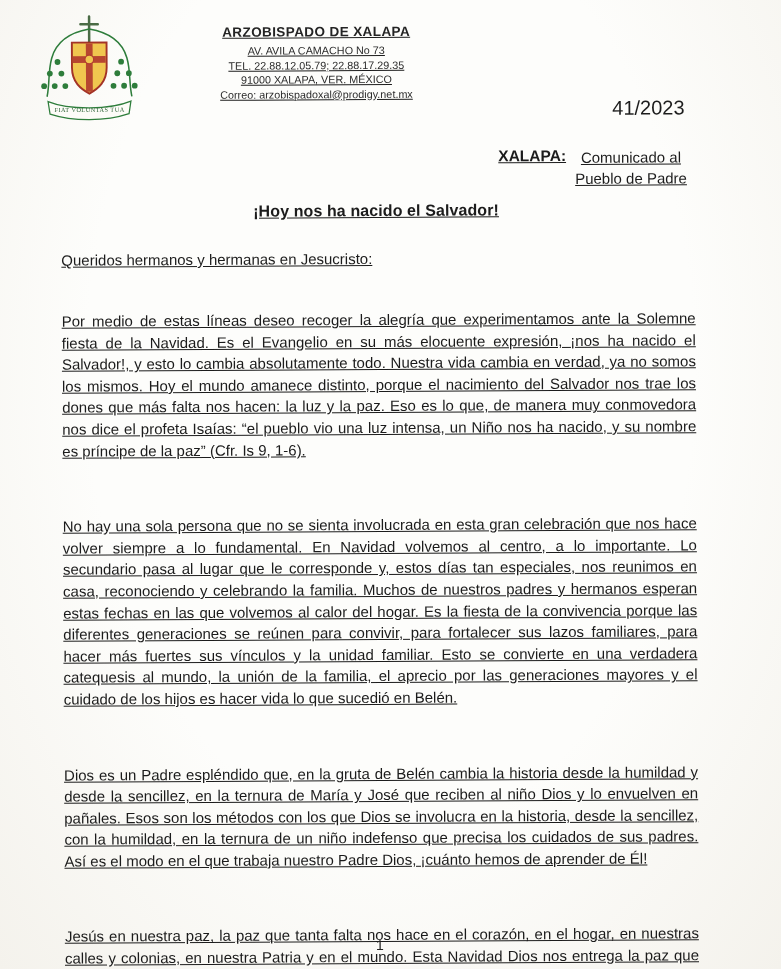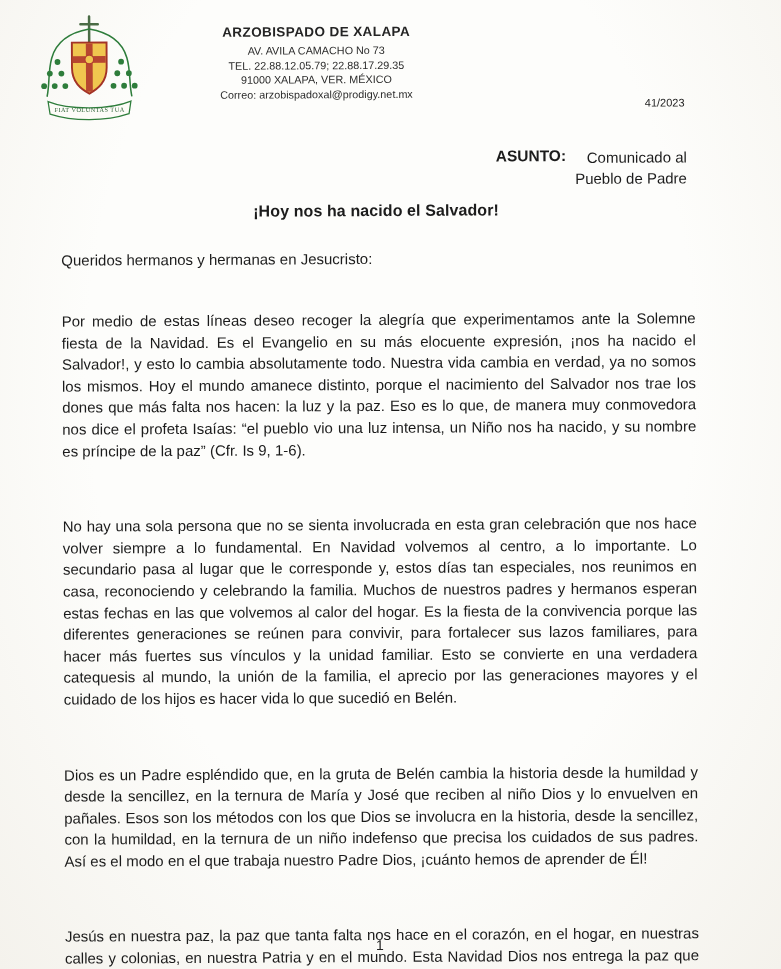--- a/index.html
+++ b/index.html
@@ -21,6 +21,7 @@
     position: relative;
     width: 754px;
     height: 969px;
+    text-decoration: underline;
   }
 
   .scan-content {

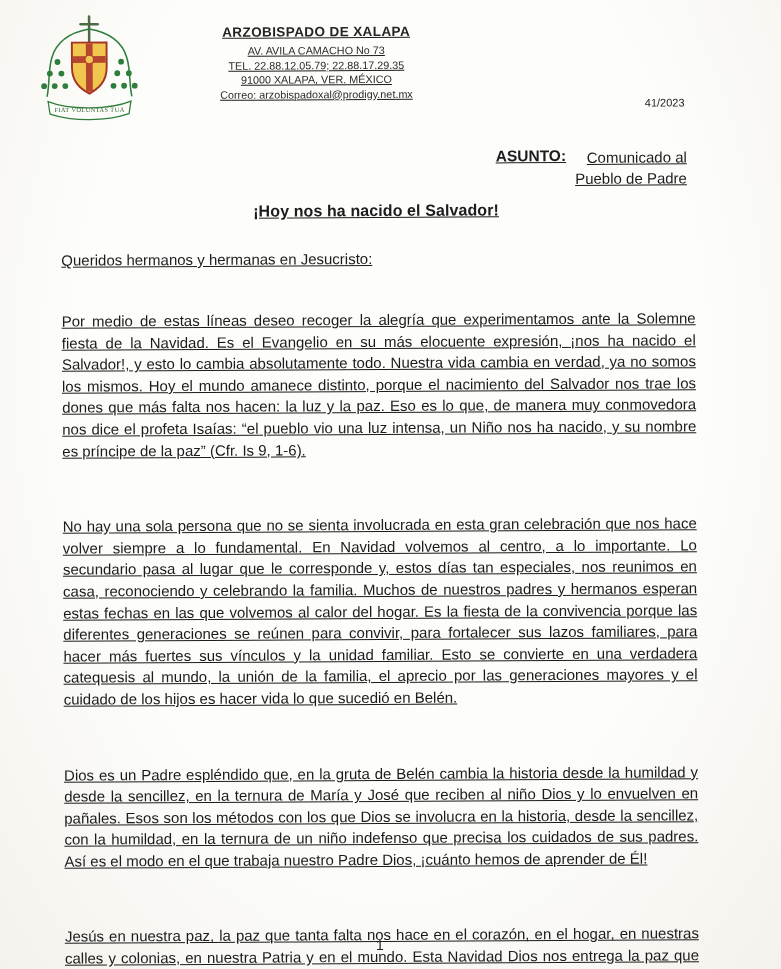--- a/index.html
+++ b/index.html
@@ -70,7 +70,7 @@
     position: absolute;
     top: 98px;
     right: 68px;
-    font-size: 11px;
+    font-size: 20px;
     color: #1d1d1d;
   }
 

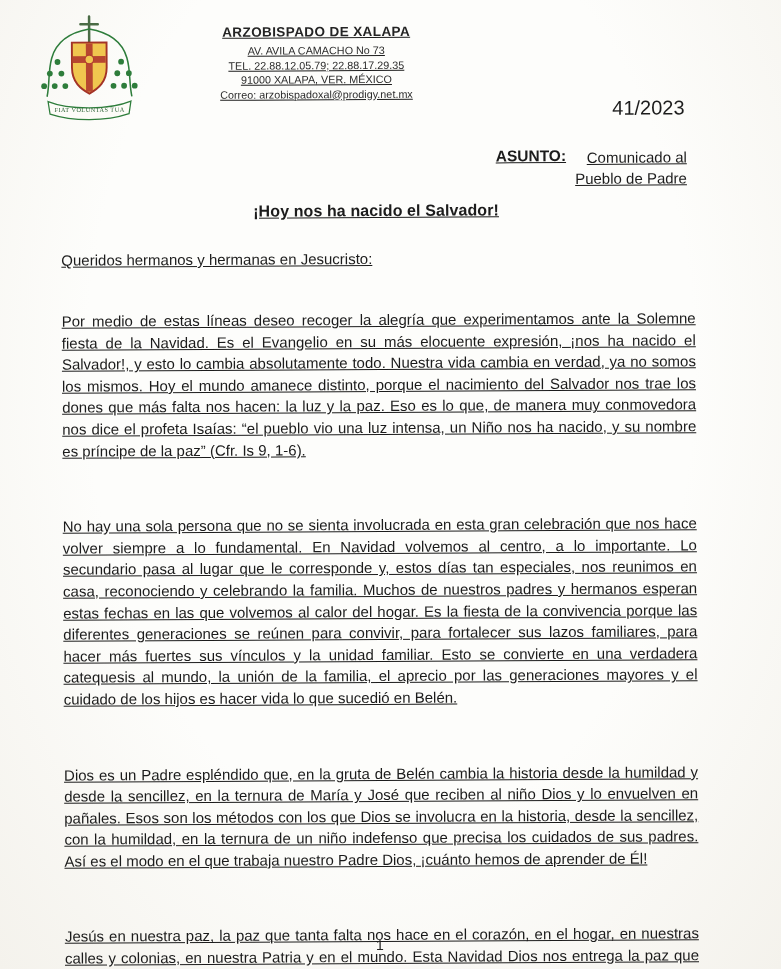--- a/index.html
+++ b/index.html
@@ -183,7 +183,7 @@
     <div class="ref-number">41/2023</div>
 
     <div class="subject-block">
-      <span class="subject-label">ASUNTO:</span>
+      <span class="subject-label">XALAPA:</span>
       <span class="subject-lines">
         <span>Comunicado al</span><br>
         <span>Pueblo de Padre</span>

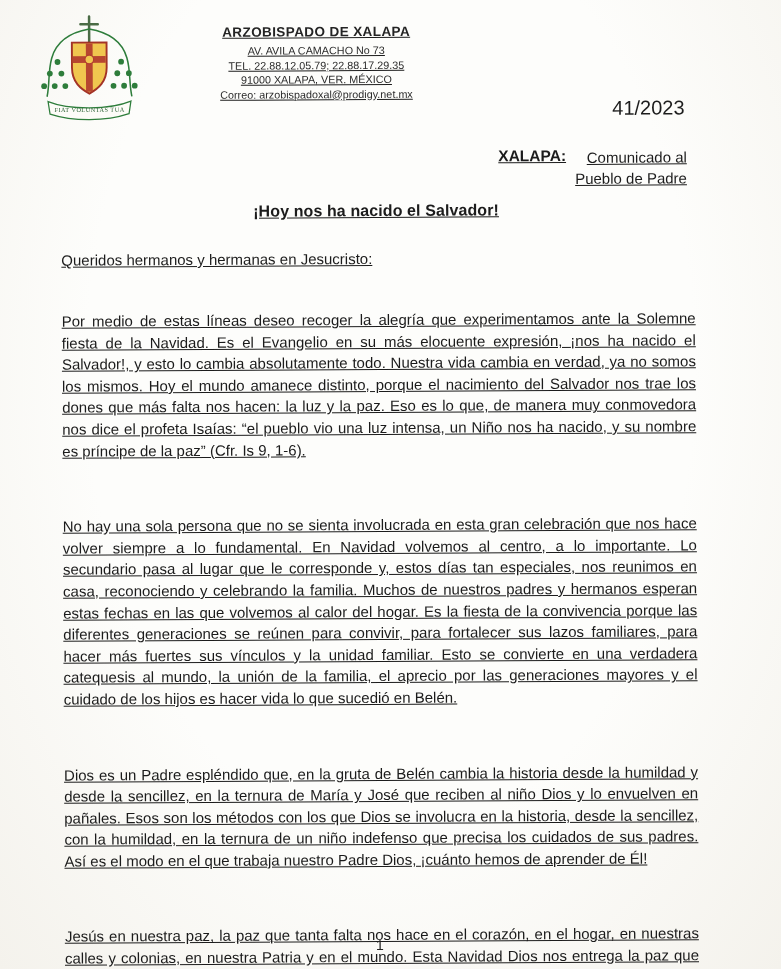--- a/index.html
+++ b/index.html
@@ -86,7 +86,7 @@
 
   .subject-label { font-weight: bold; font-size: 15.5px; }
 
-  .subject-lines { text-align: right; line-height: 21px; }
+  .subject-lines { text-align: center; line-height: 21px; }
 
   
   .letter-title {

